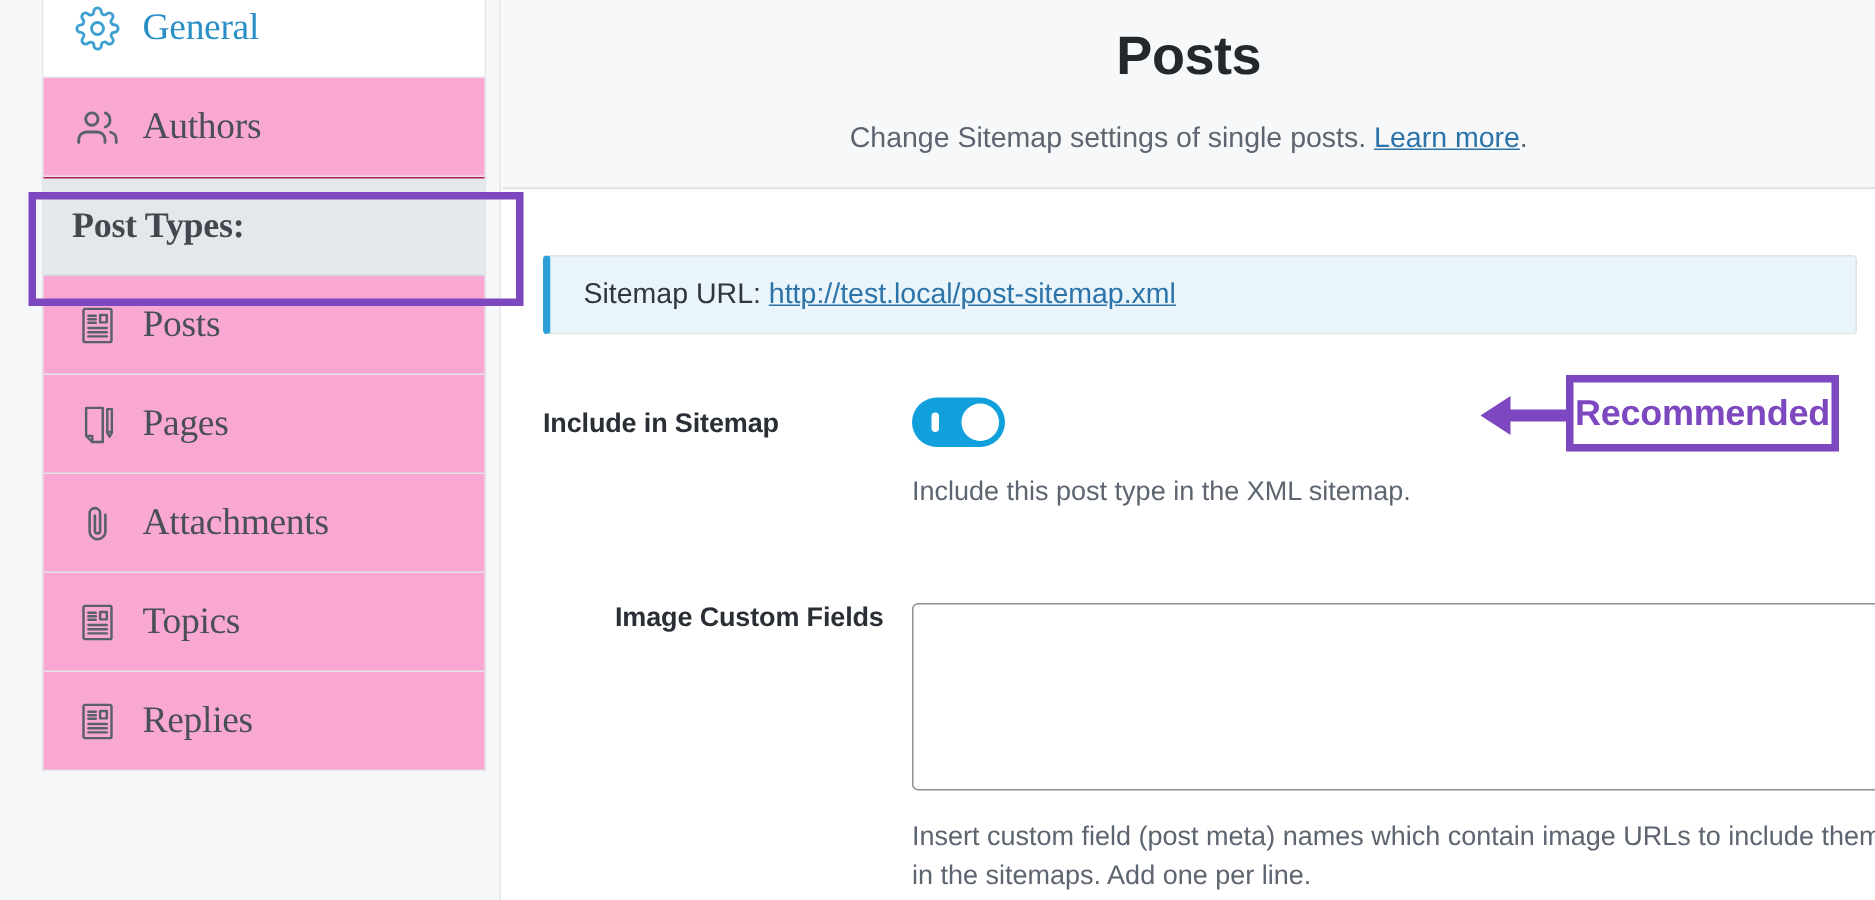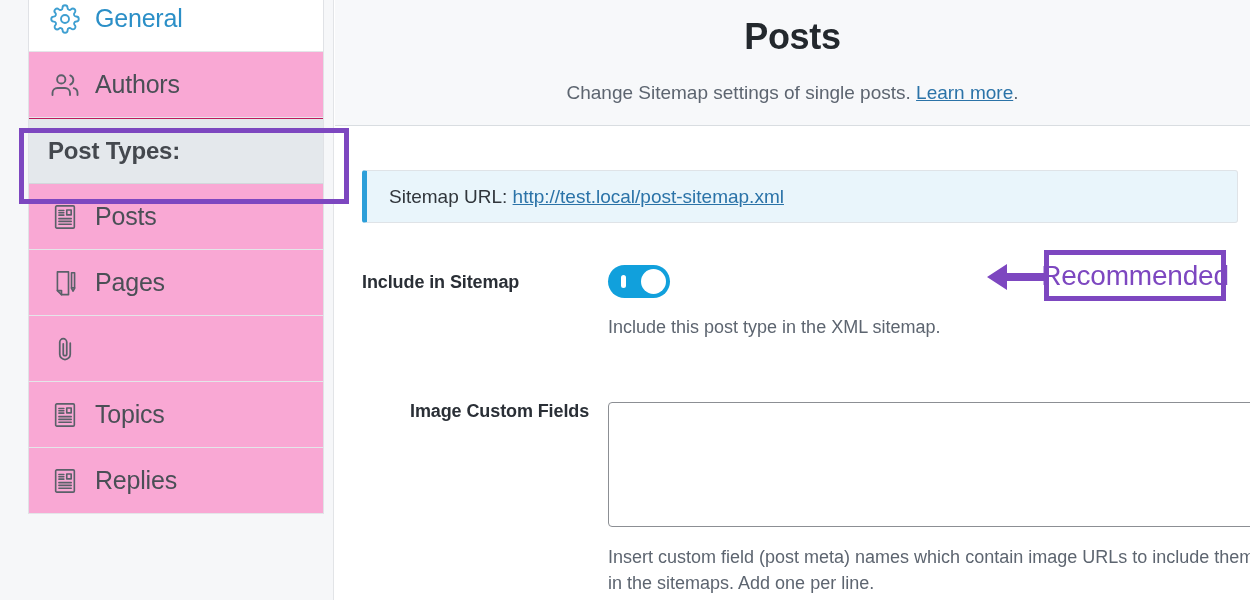--- a/index.html
+++ b/index.html
@@ -54,6 +54,7 @@
     color: #4a4f56;
     letter-spacing: -0.2px;
     white-space: nowrap;
+    font-family: Liberation Serif, serif;
   }
   .nav-label.accent { color: #2b8fc7; }
   .nav-label.bold { font-weight: bold; color: #44484e; font-size: 24px; }

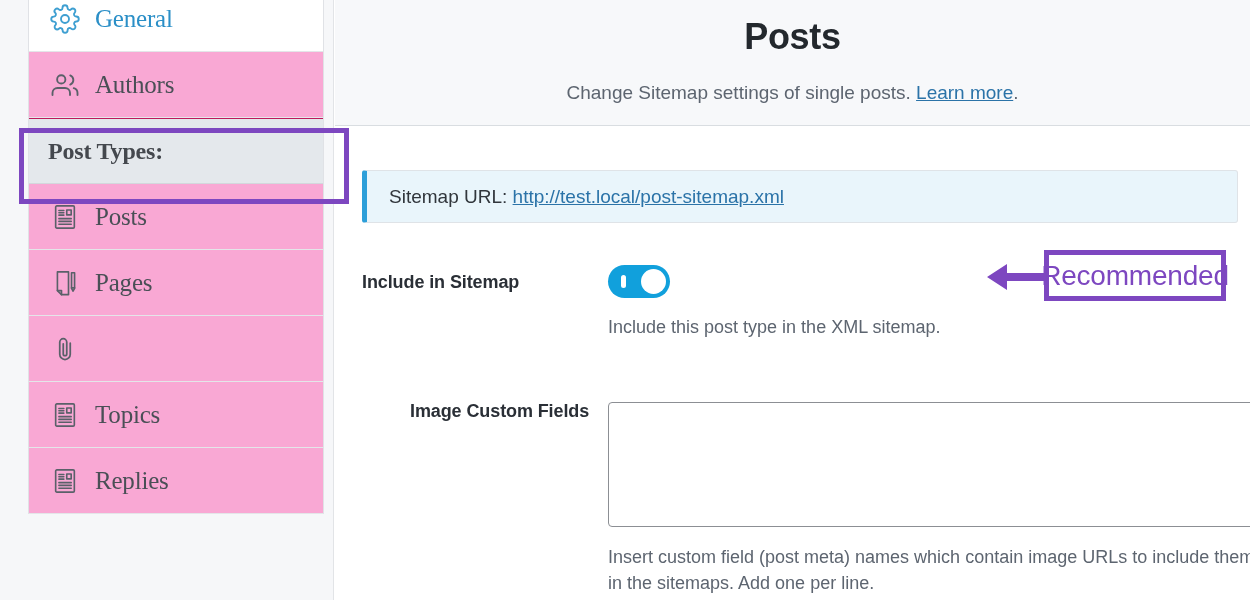--- a/index.html
+++ b/index.html
@@ -147,7 +147,7 @@
     z-index: 24;
   }
   .callout-text {
-    font-size: 28px; font-weight: normal; color: #7d47c0;
+    font-size: 24px; font-weight: bold; color: #7d47c0;
     letter-spacing: -0.2px;
   }
 

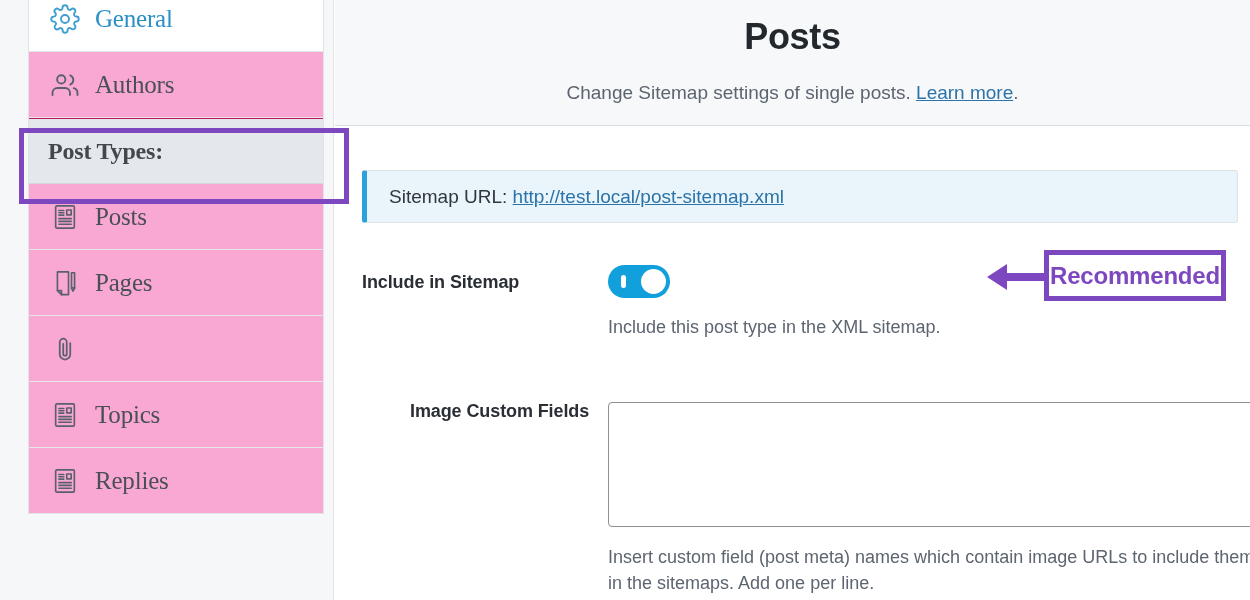--- a/index.html
+++ b/index.html
@@ -234,6 +234,7 @@
           <path d="M16.5 7v9.5a4.5 4.5 0 0 1-9 0V6.2a3 3 0 0 1 6 0v10a1.5 1.5 0 0 1-3 0V7.5"></path>
         </svg>
       </span>
+      <span class="nav-label">Attachments</span>
     </div>
 
 

